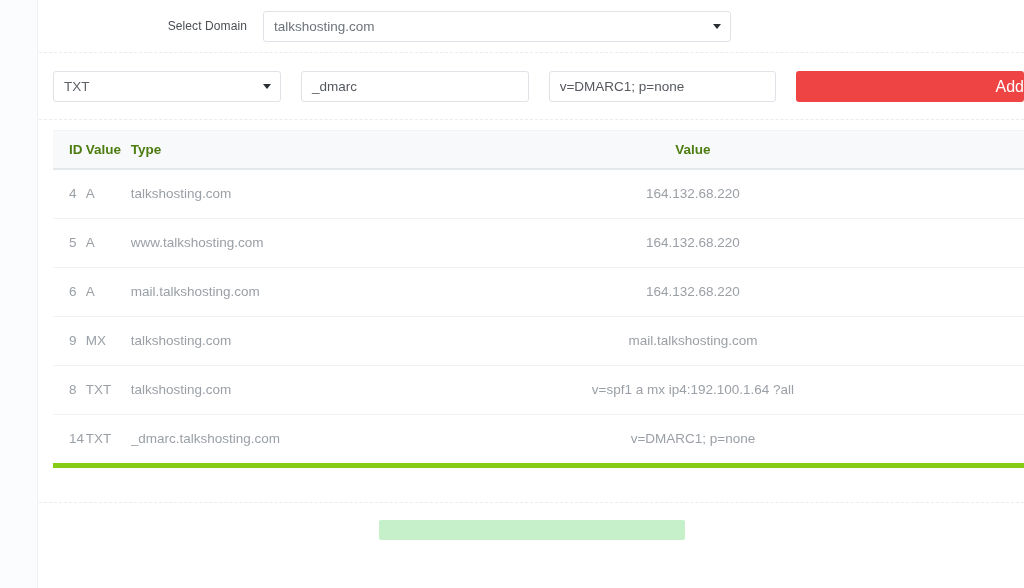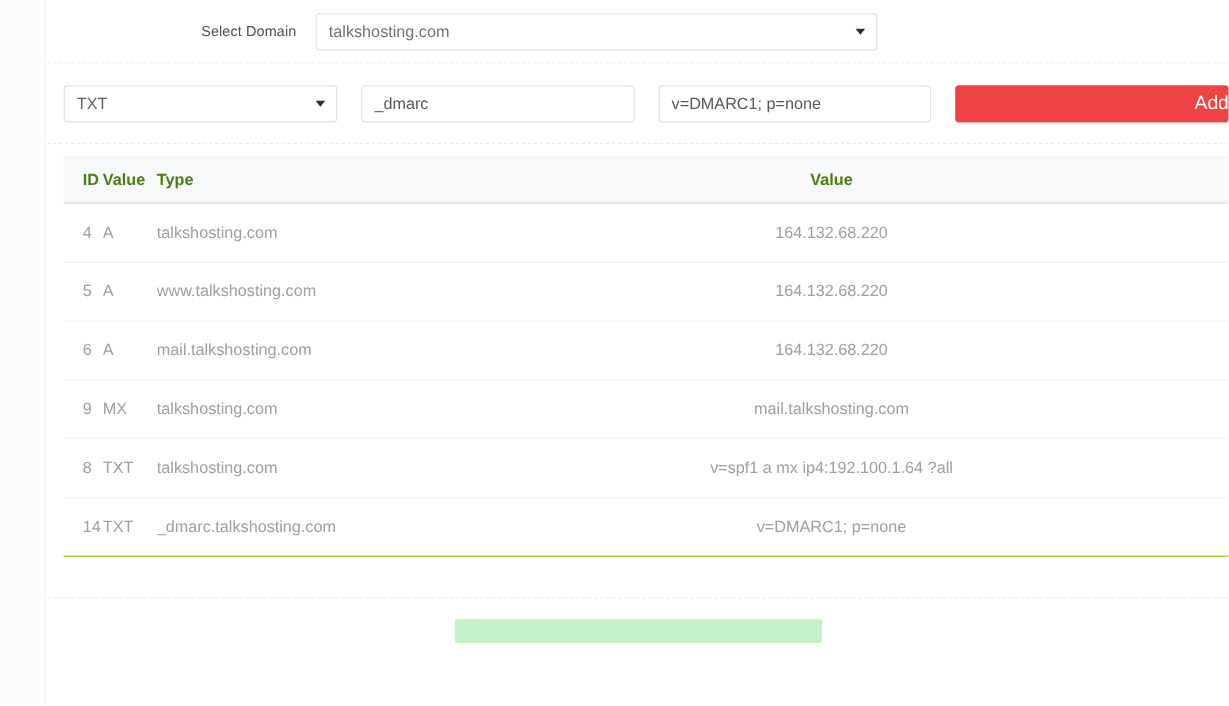--- a/index.html
+++ b/index.html
@@ -153,7 +153,7 @@
     white-space: normal;
     word-break: break-all;
   }
-  table.records tbody tr:last-child td { border-bottom: 1px solid #84cc16; }
+  table.records tbody tr:last-child td { border-bottom: 5px solid #84cc16; }
 
   .table-bottom-pad { height: 34px; }
 

